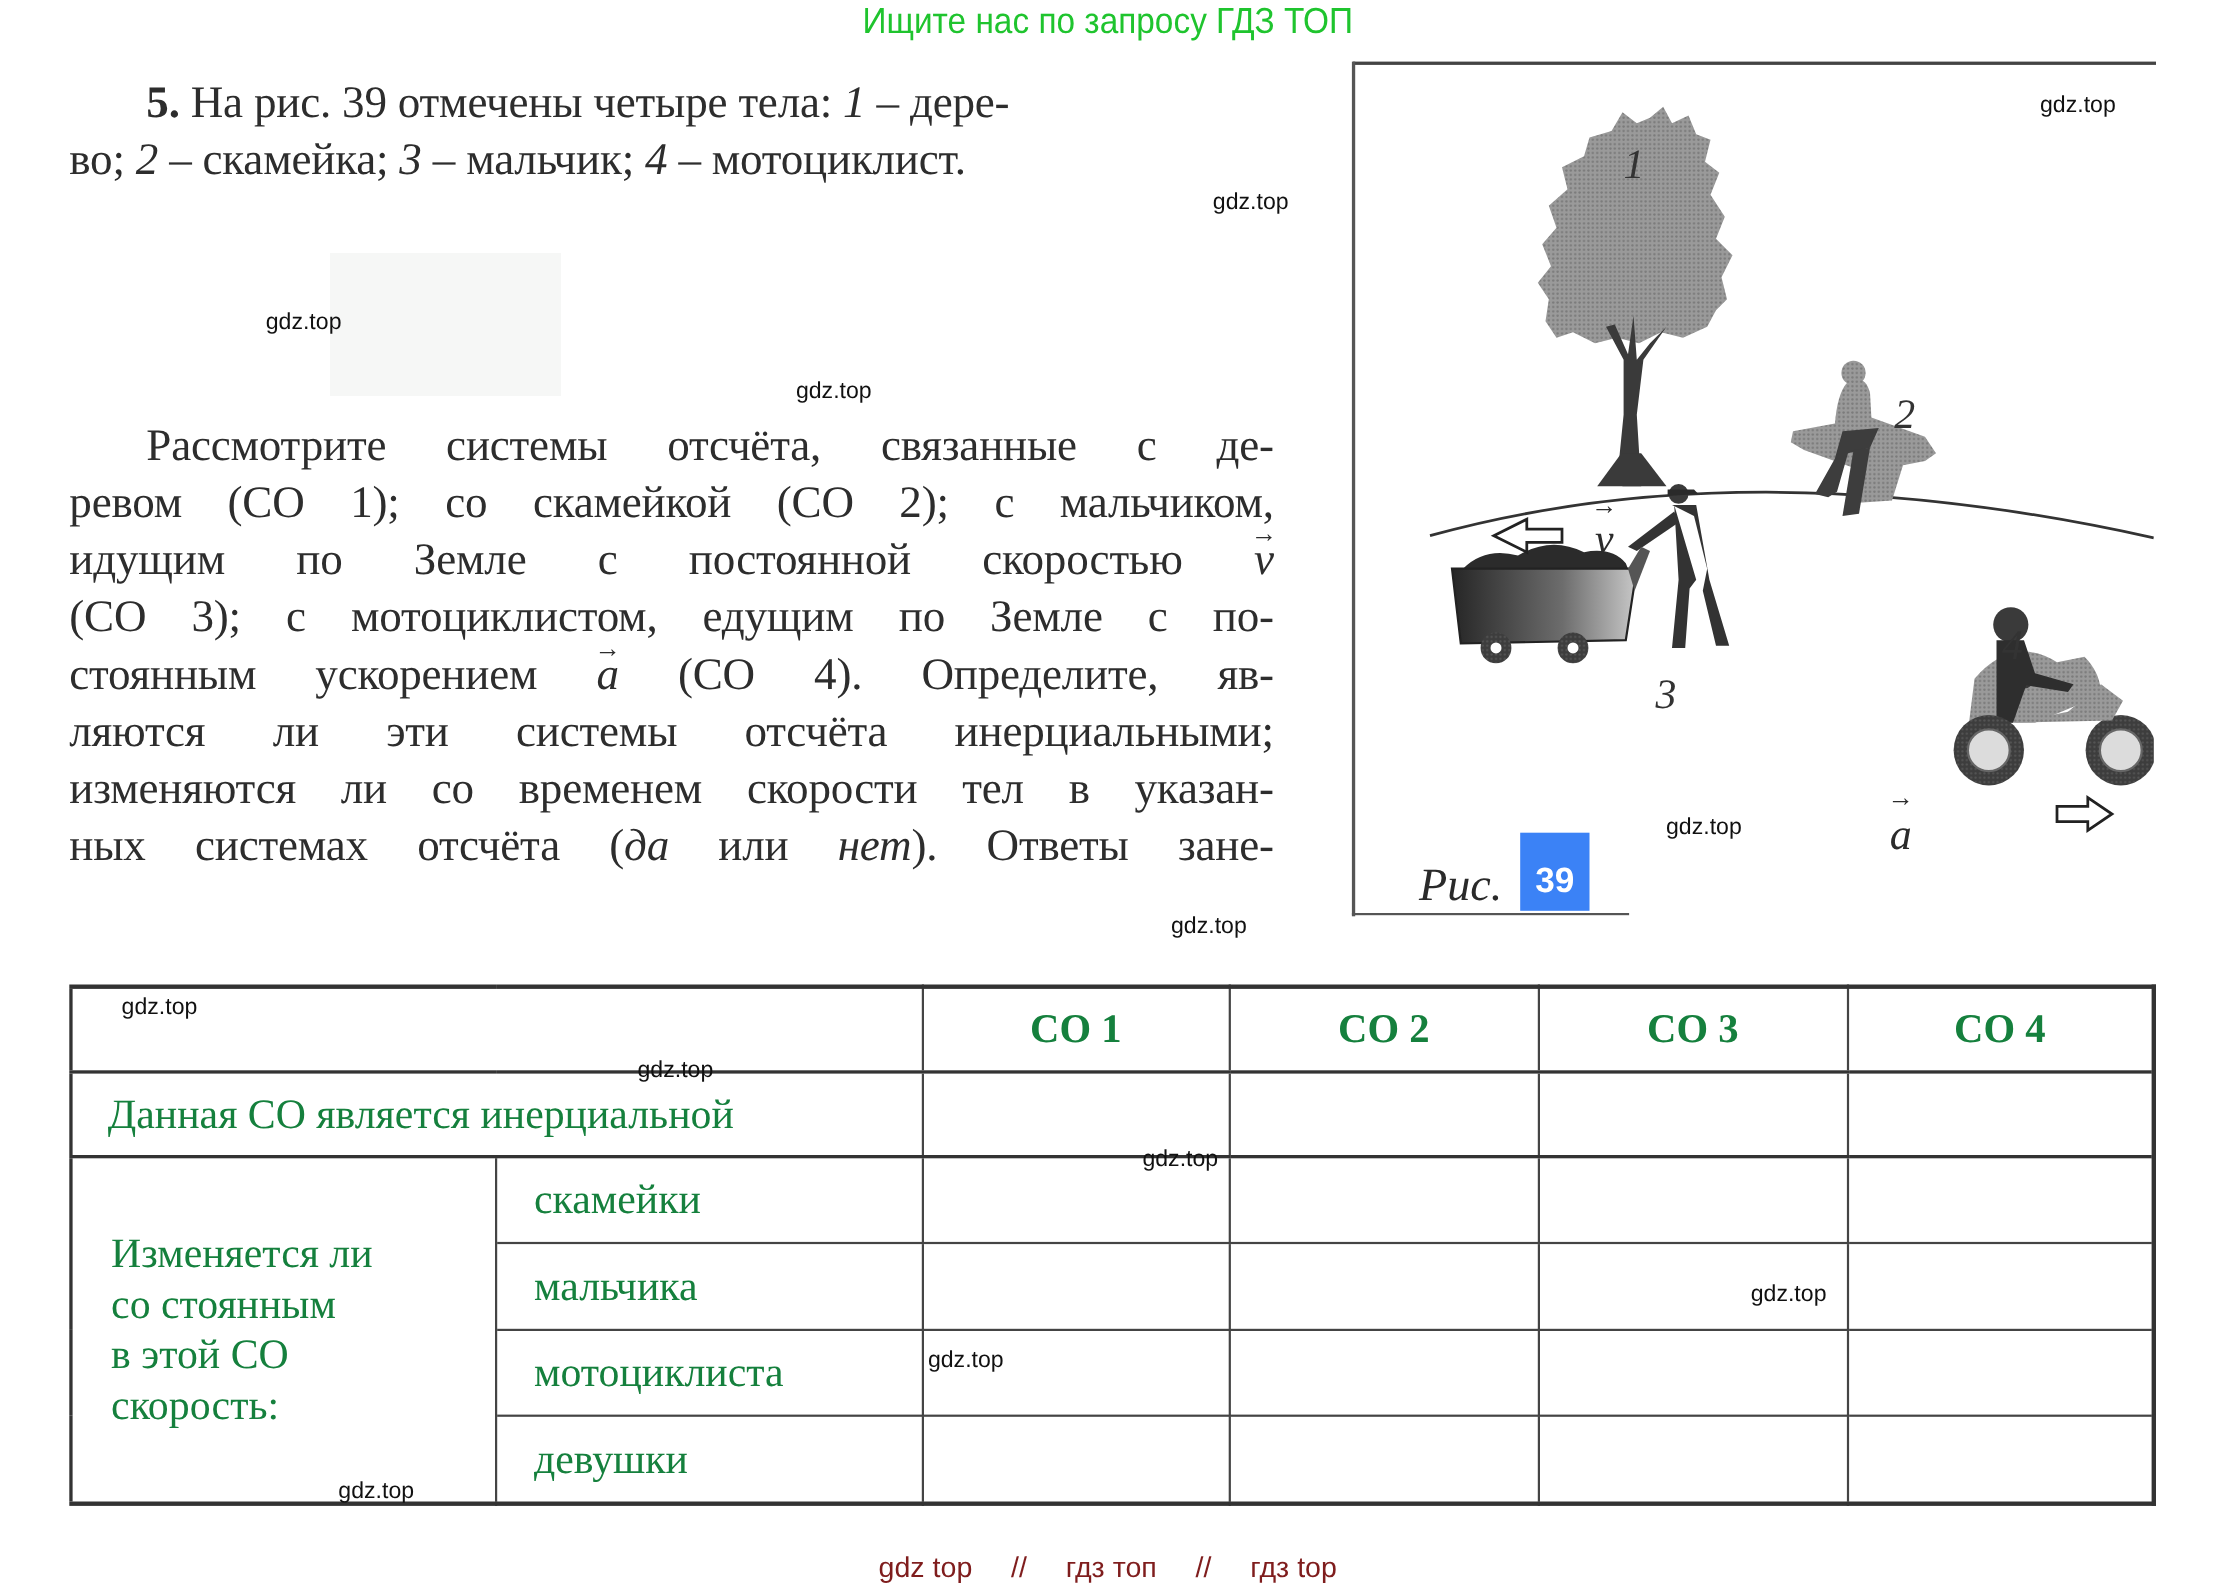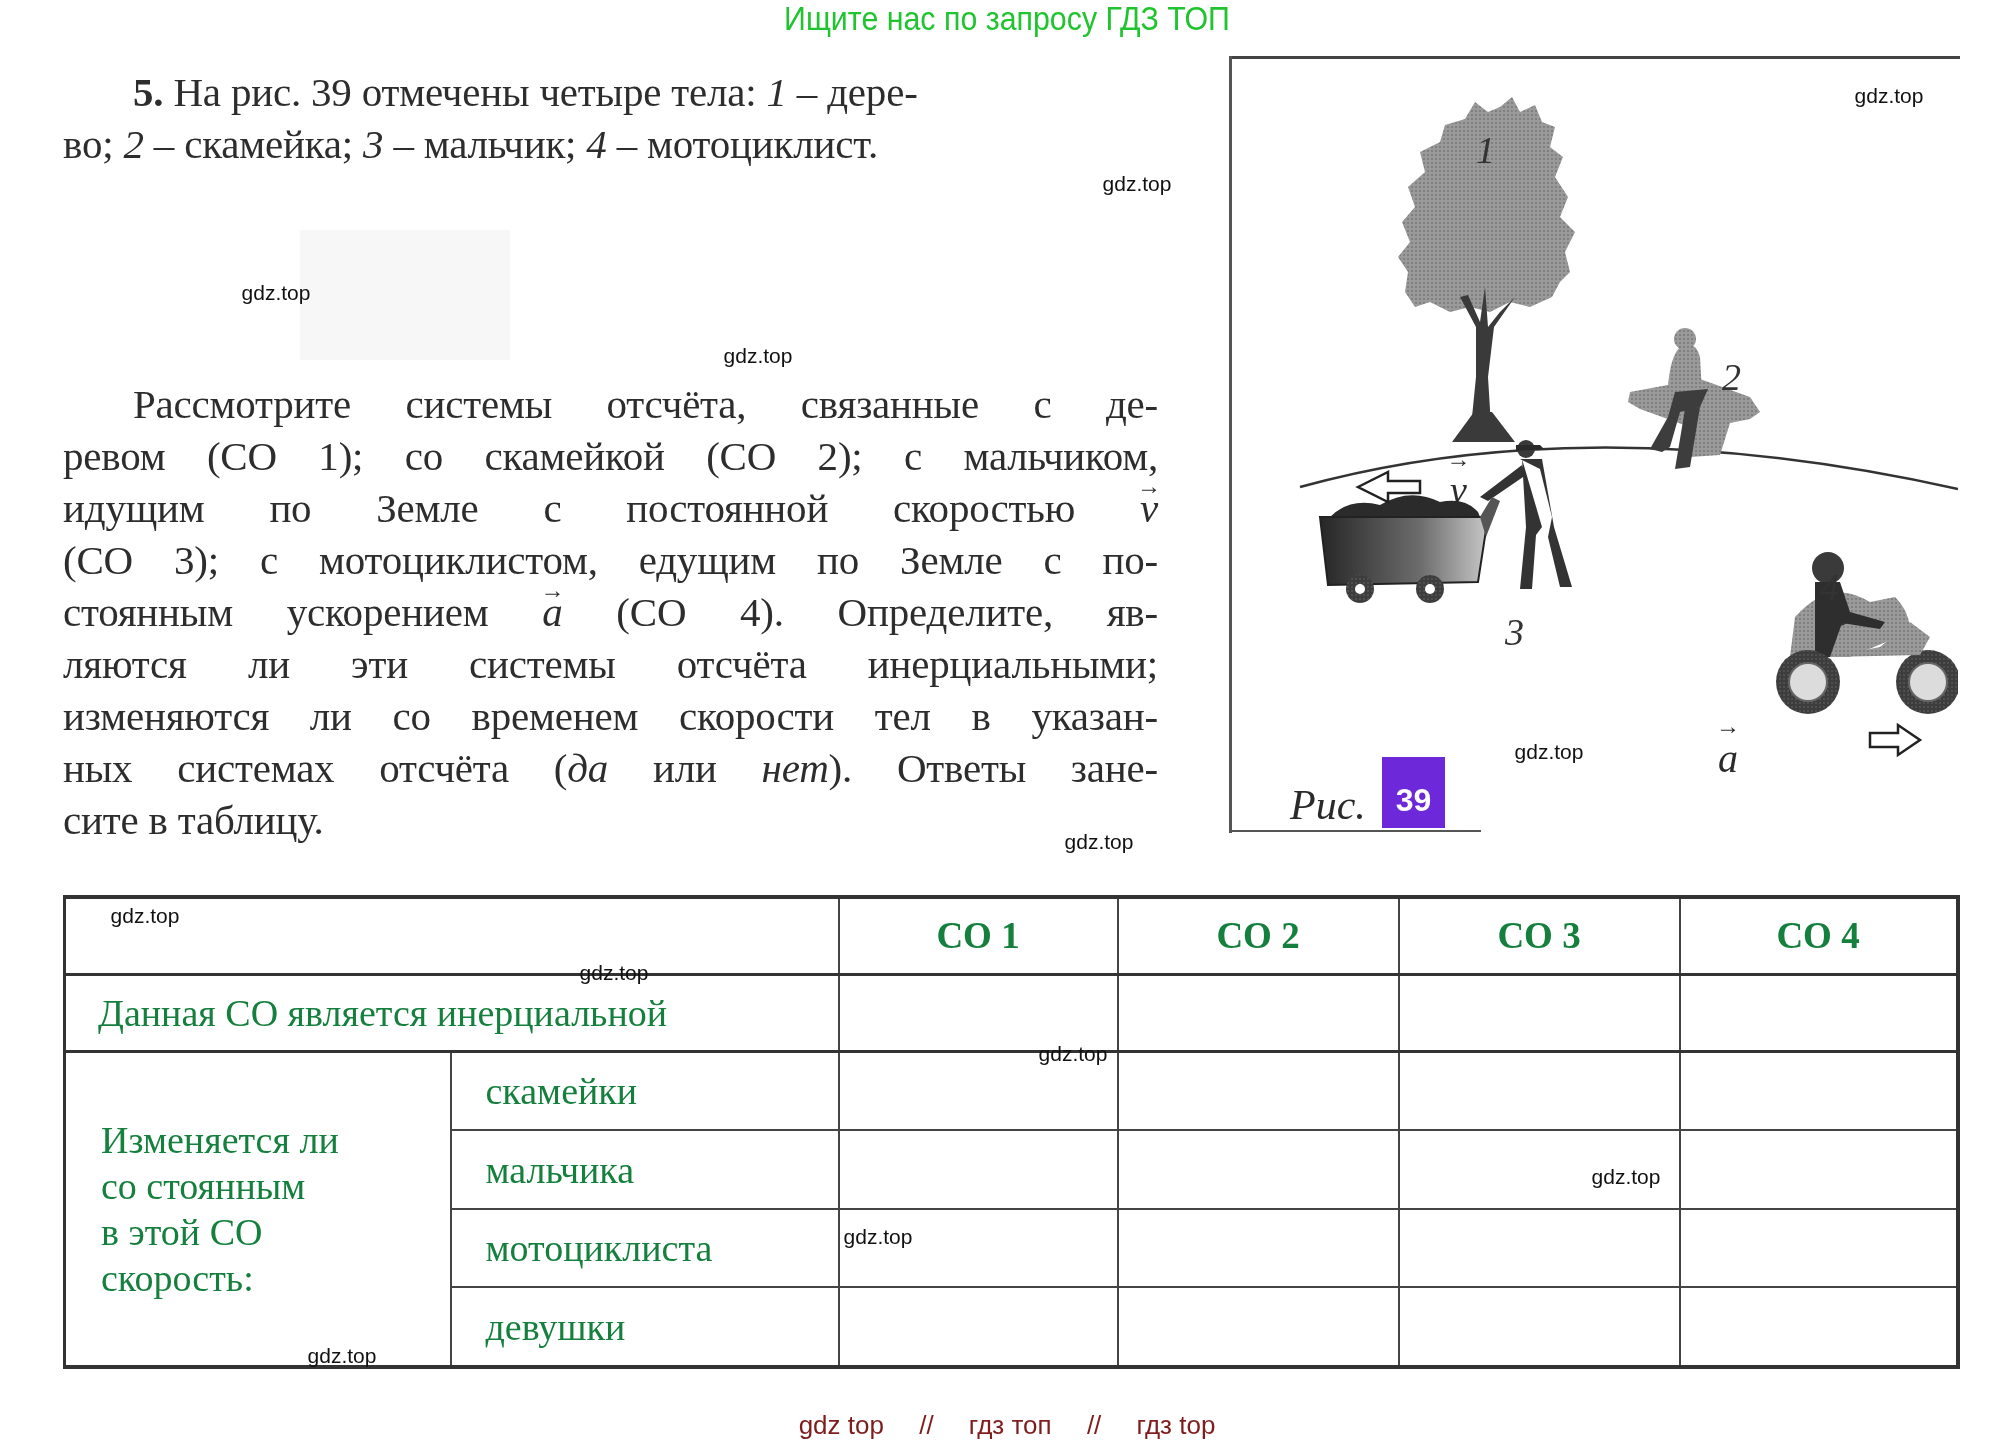--- a/index.html
+++ b/index.html
@@ -108,7 +108,6 @@
   <span class="line j">ляются ли эти системы отсчёта инерциальными;</span>
   <span class="line j">изменяются ли со временем скорости тел в указан-</span>
   <span class="line j"><span>ных системах отсчёта (</span><span class="it">да</span><span> или </span><span class="it">нет</span><span>). Ответы зане-</span></span>
-  <span class="line">сите в таблицу.</span>
 </div>
 
 

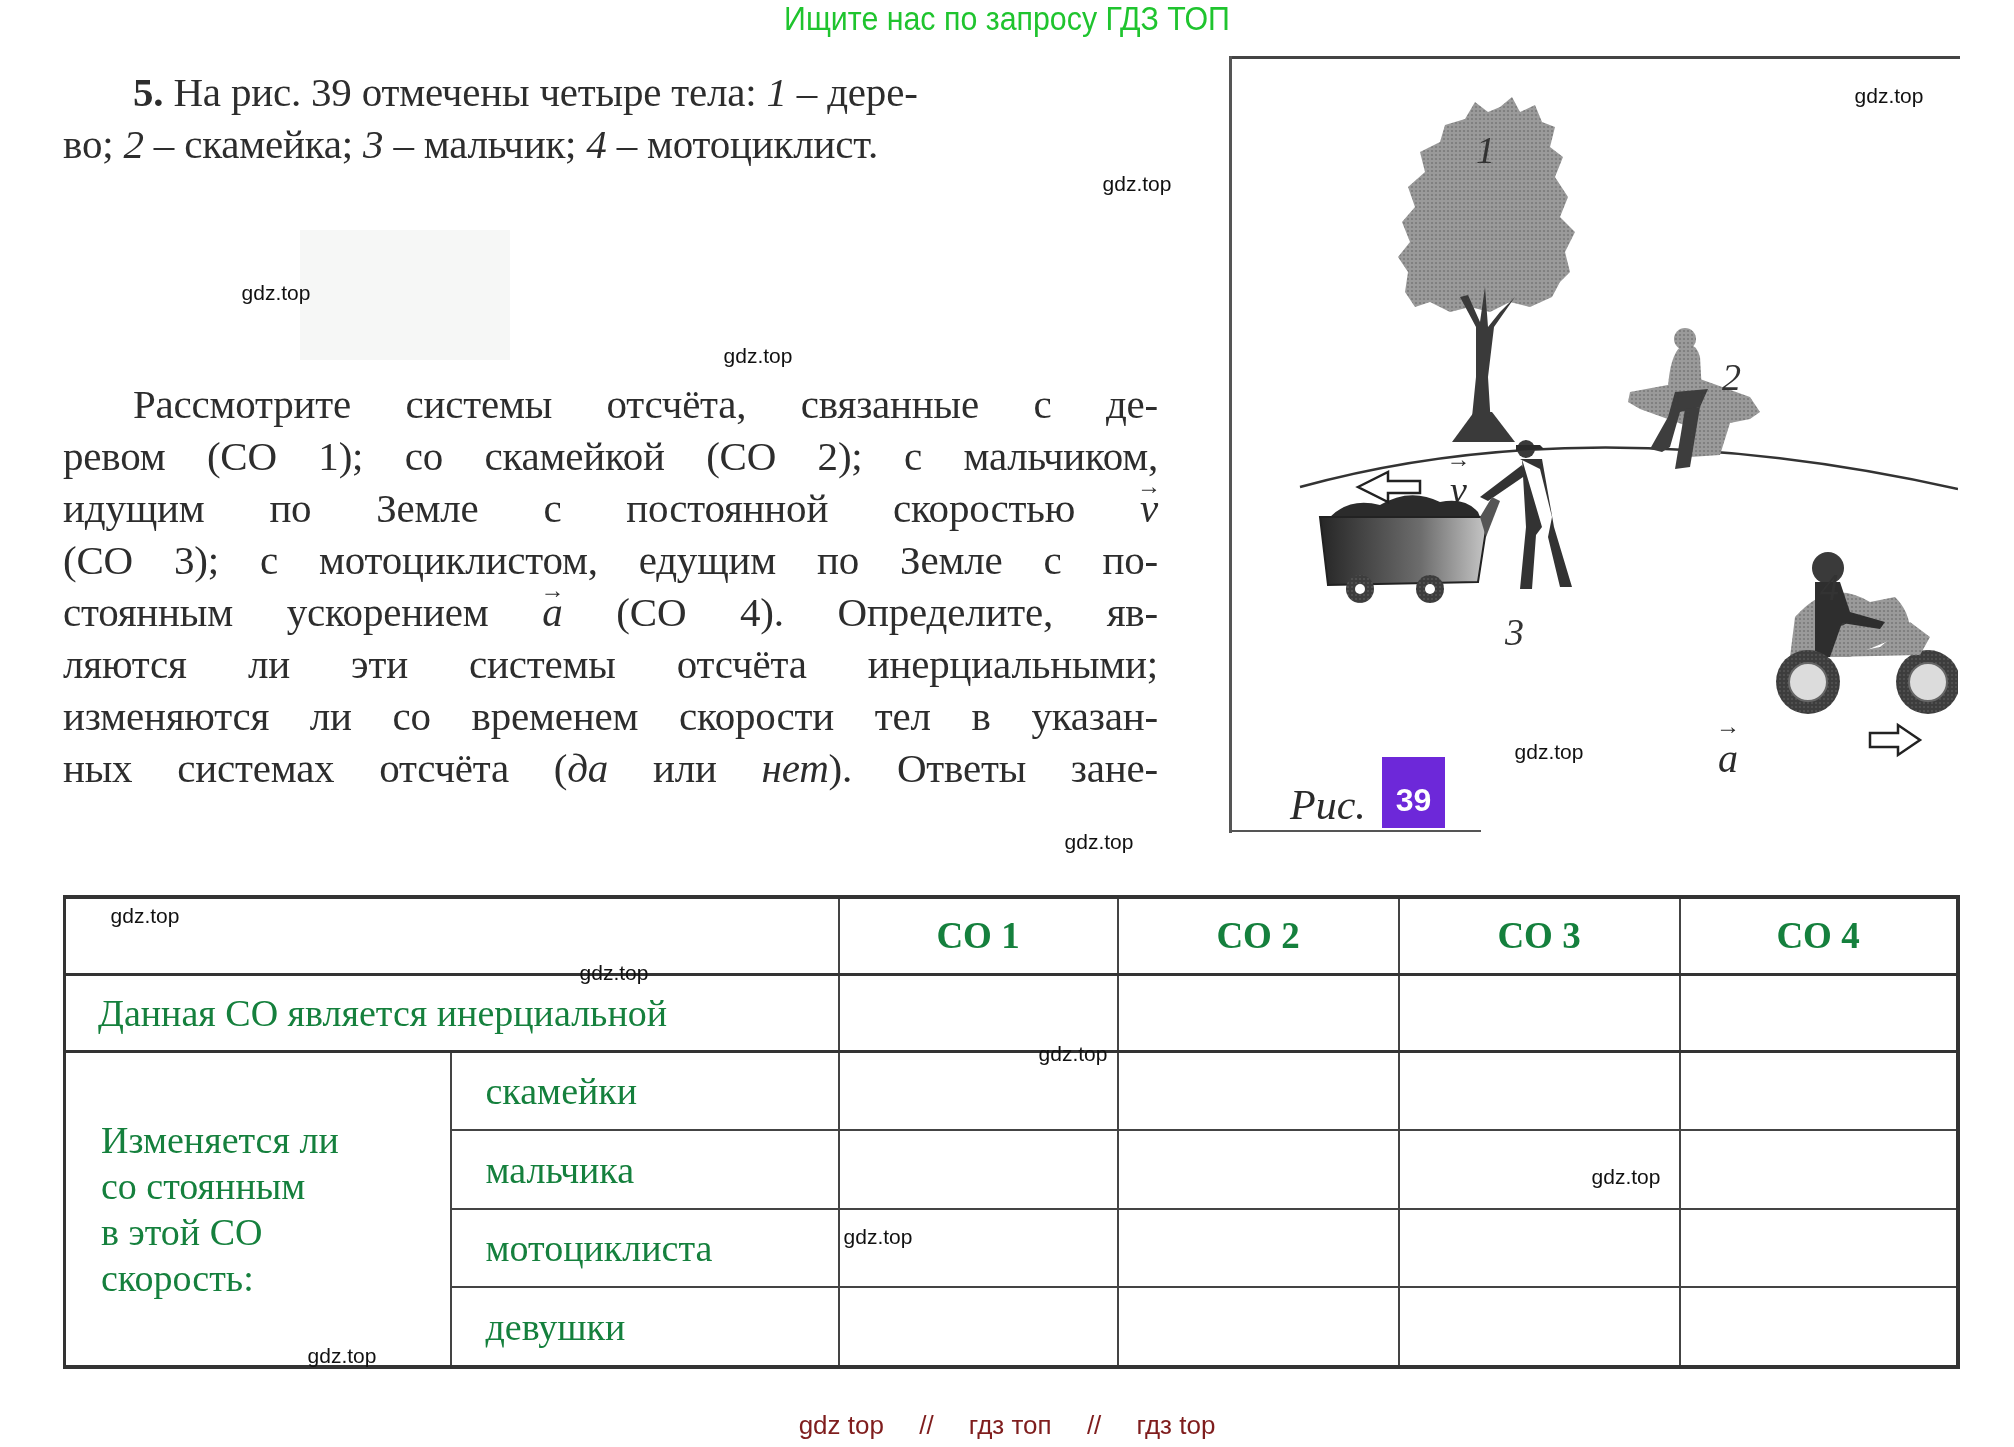--- a/index.html
+++ b/index.html
@@ -53,7 +53,7 @@
     left:1290px; top:782px; font-style:italic; font-size:42px; line-height:46px; color:#2a2a2a;
   }
   .badge {
-    left:1382px; top:757px; width:63px; height:71px; background:#6d28d9; color:#fff;
+    left:1382px; top:757px; width:63px; height:71px; background:#3b82f6; color:#fff;
     font-family:"Liberation Sans","DejaVu Sans",sans-serif; font-weight:bold;
     font-size:32px; line-height:71px; text-align:center; padding-top:8px; box-sizing:border-box;
   }

